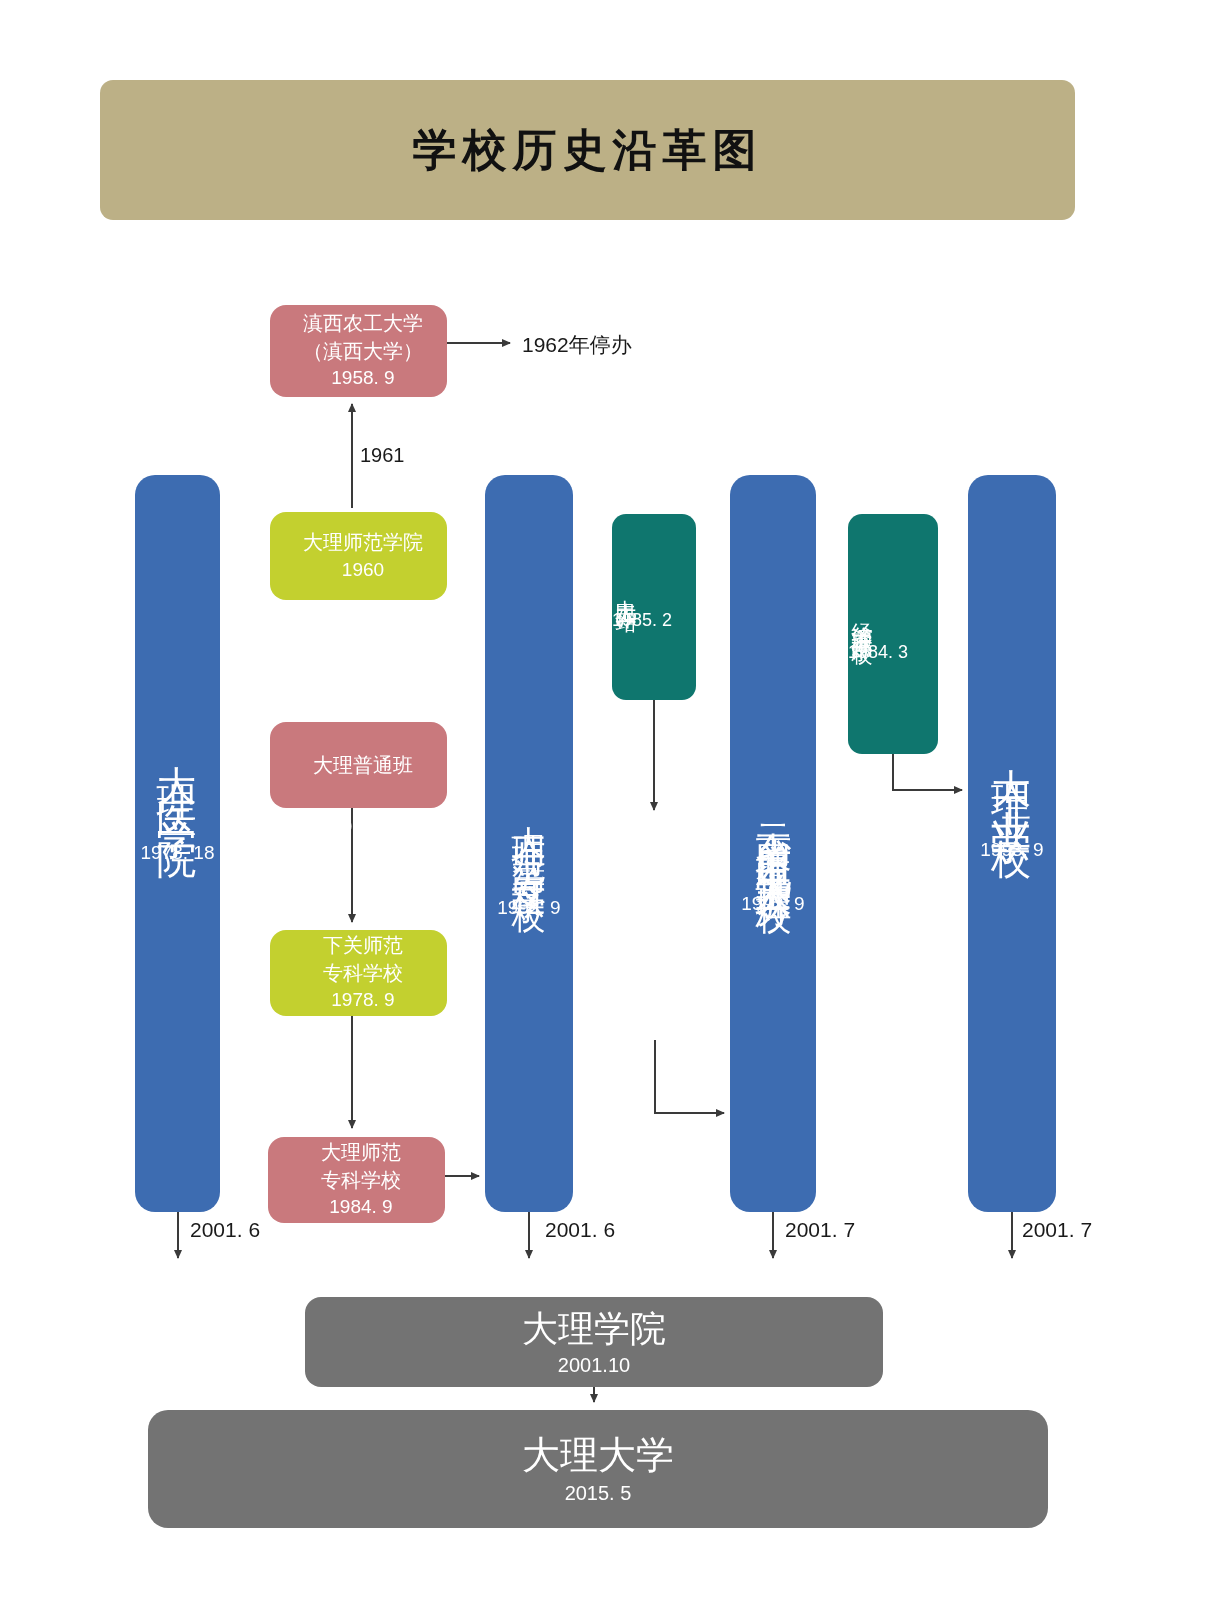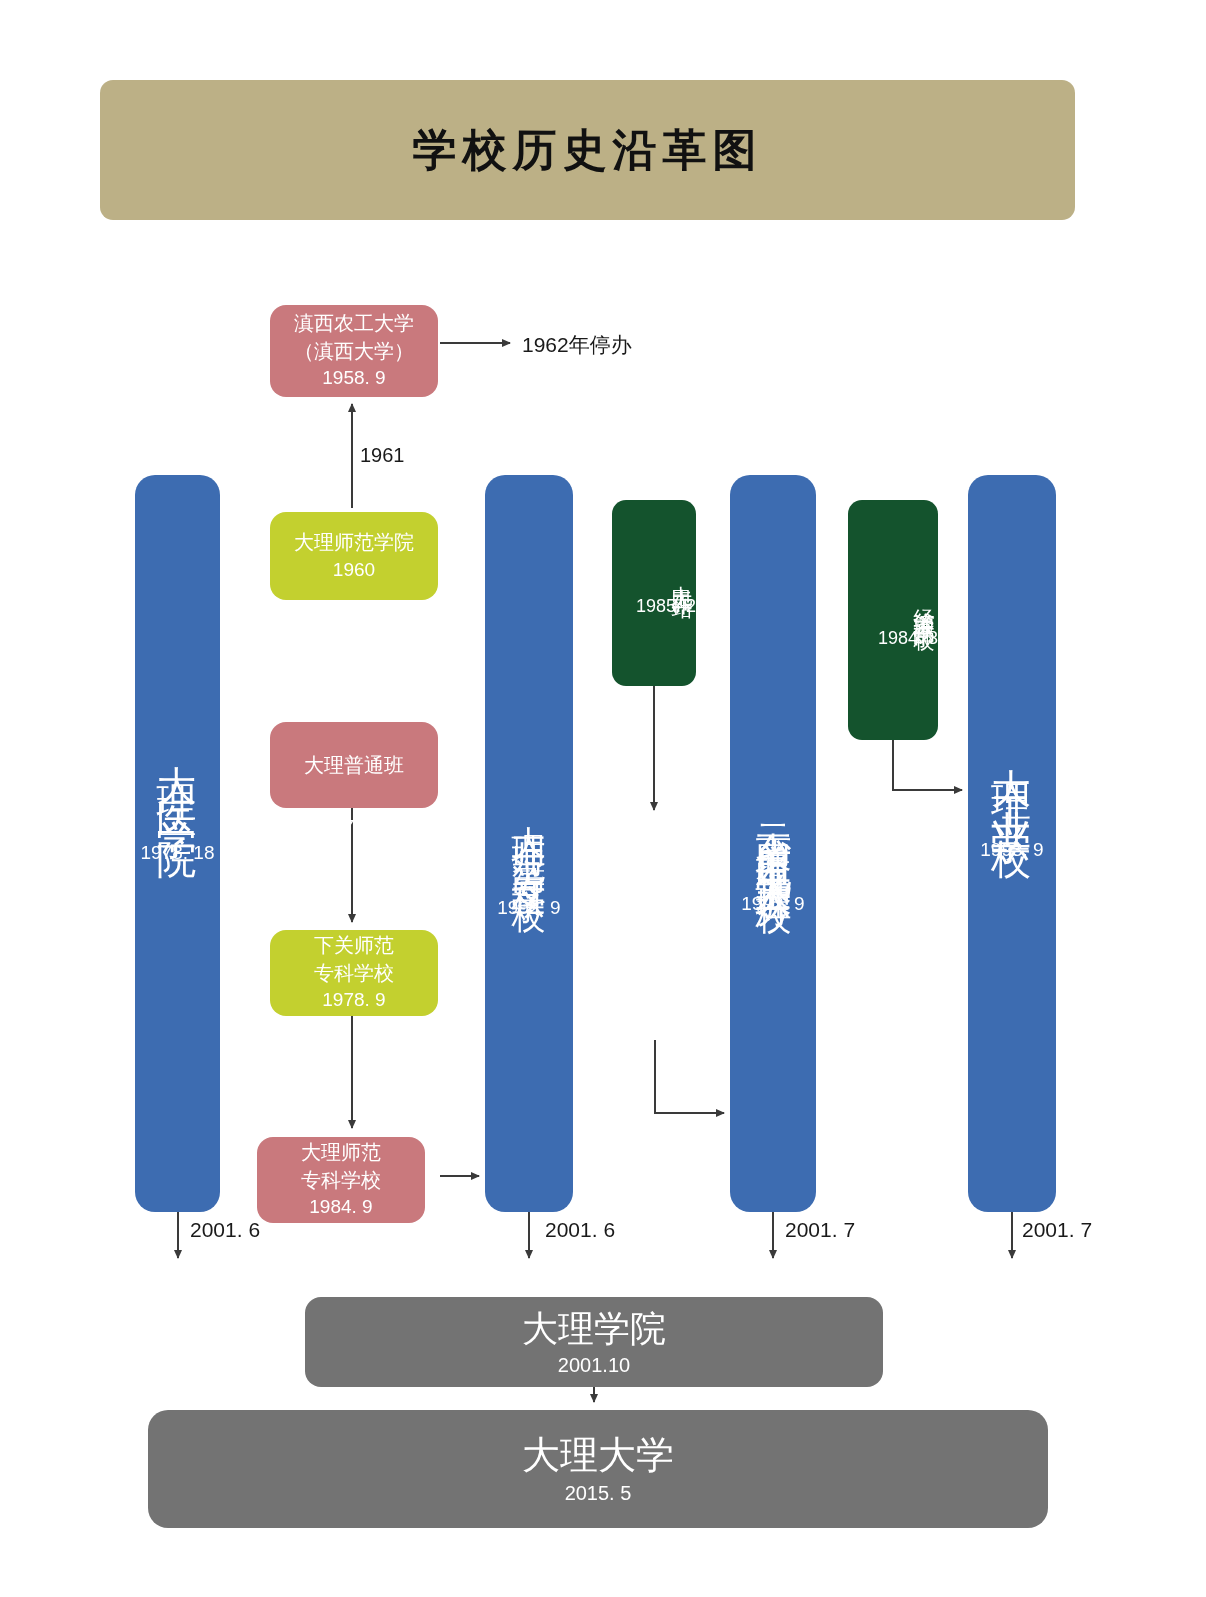--- a/index.html
+++ b/index.html
@@ -21,6 +21,7 @@
     position:absolute;border-radius:16px;color:#fff;text-align:center;
     display:flex;flex-direction:column;justify-content:center;align-items:center;
     line-height:1.38;
+    padding-left:9px;
   }
   .pink{background:#c9797d;}
   .green{background:#c3d02f;}

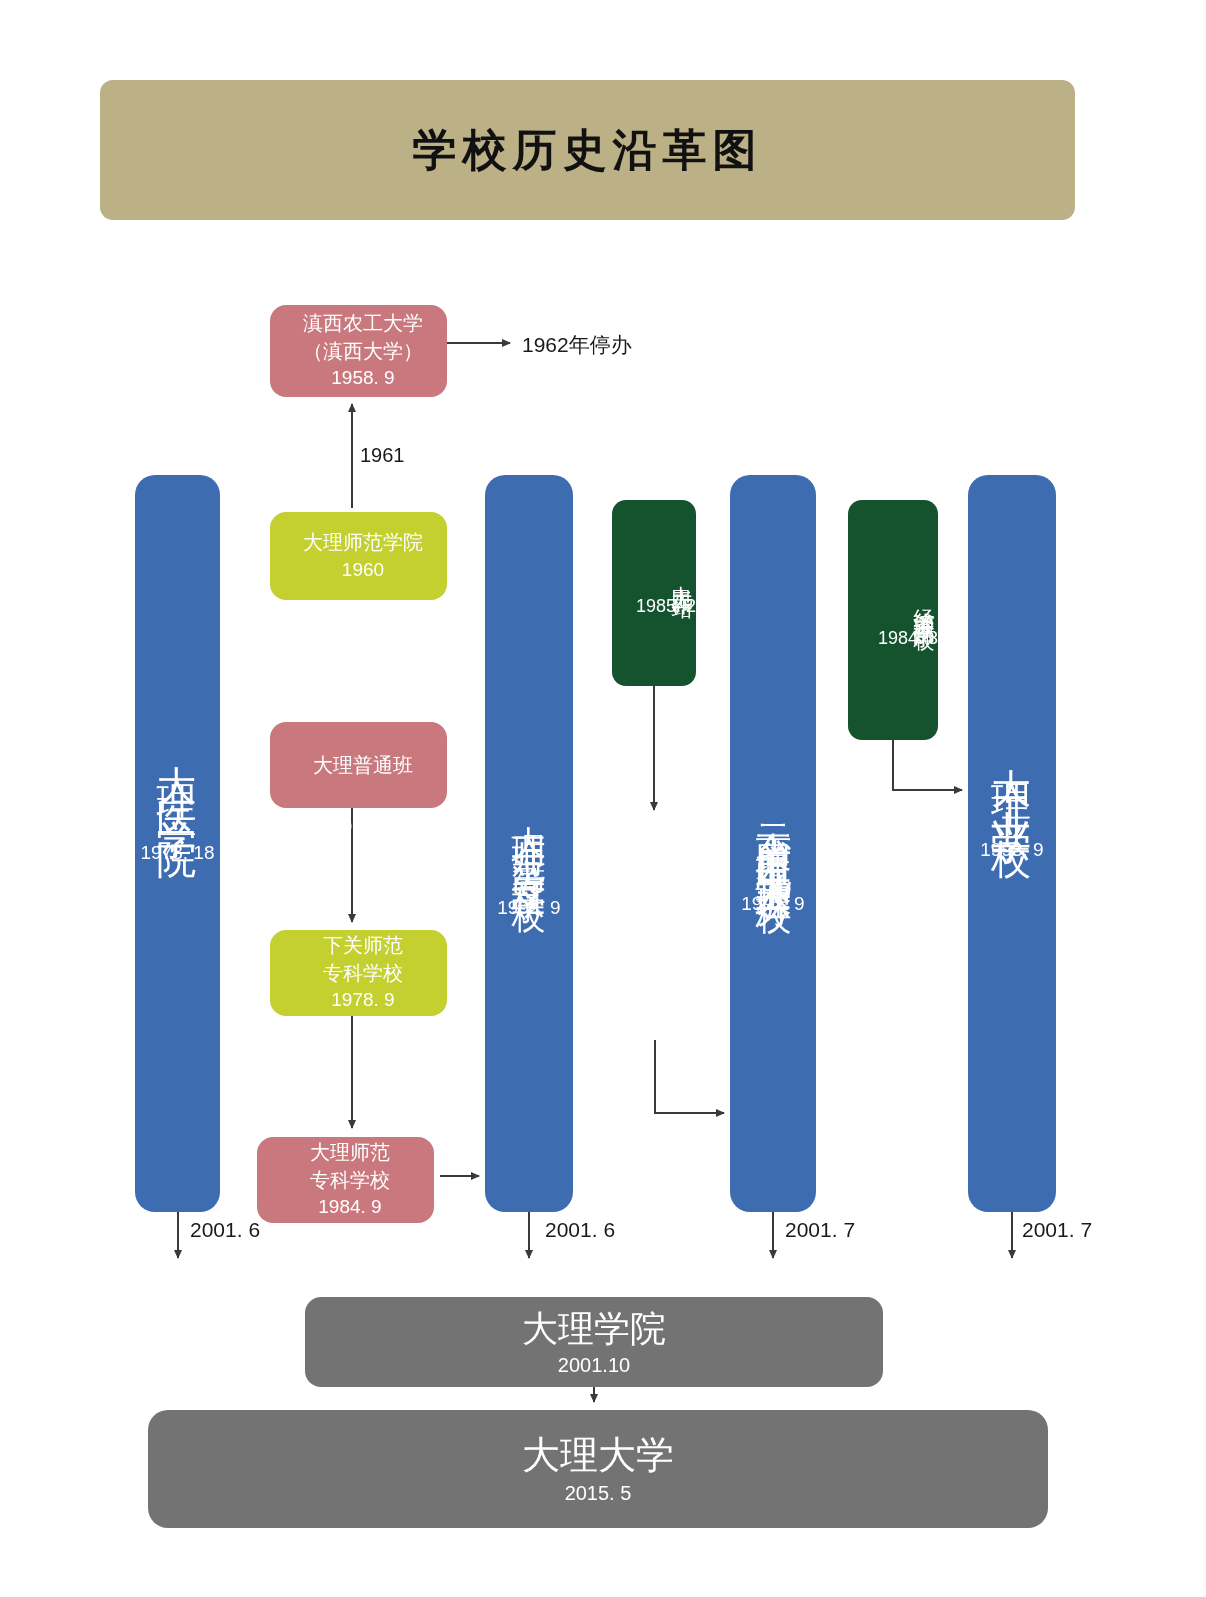--- a/index.html
+++ b/index.html
@@ -57,8 +57,8 @@
   .pcontent{display:flex;flex-direction:column;align-items:center;}
   
   .station{
-    position:absolute;border-radius:14px;background:#14532d;color:#fff;
-    display:flex;flex-direction:column;align-items:flex-end;justify-content:center;
+    position:absolute;border-radius:14px;background:#0f766e;color:#fff;
+    display:flex;flex-direction:column;align-items:flex-start;justify-content:center;margin-top:14px;
   }
   .station .vtext{font-size:21px;letter-spacing:3px;}
   .station .sdate{font-size:18px;margin-top:12px;}

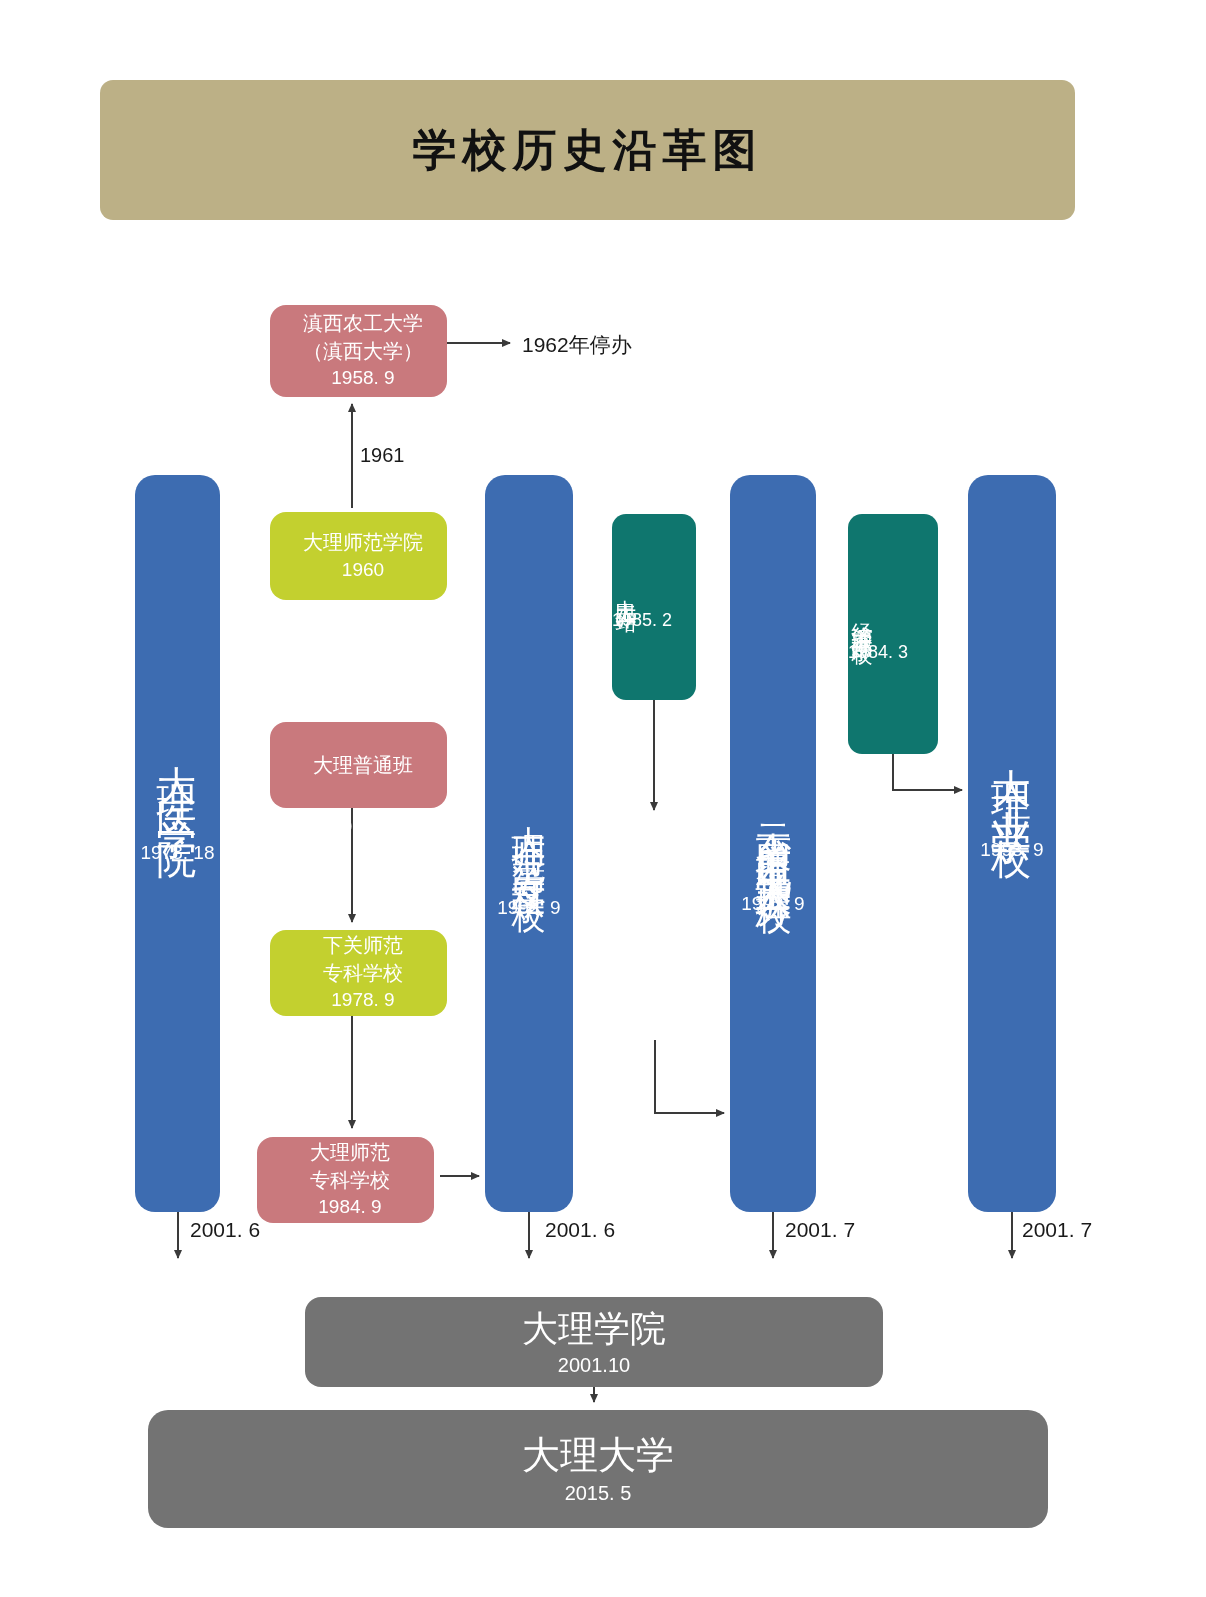--- a/index.html
+++ b/index.html
@@ -32,7 +32,7 @@
   #box-shifan1960{left:270px;top:512px;width:168px;height:88px;}
   #box-kunming{left:270px;top:722px;width:168px;height:86px;font-size:19px;gap:35px;}
   #box-xiaguan{left:270px;top:930px;width:168px;height:86px;}
-  #box-shizhuan1984{left:257px;top:1137px;width:168px;height:86px;}
+  #box-shizhuan1984{left:268px;top:1137px;width:168px;height:86px;}
   
   .pillar{
     position:absolute;border-radius:20px;background:#3d6cb1;color:#fff;

